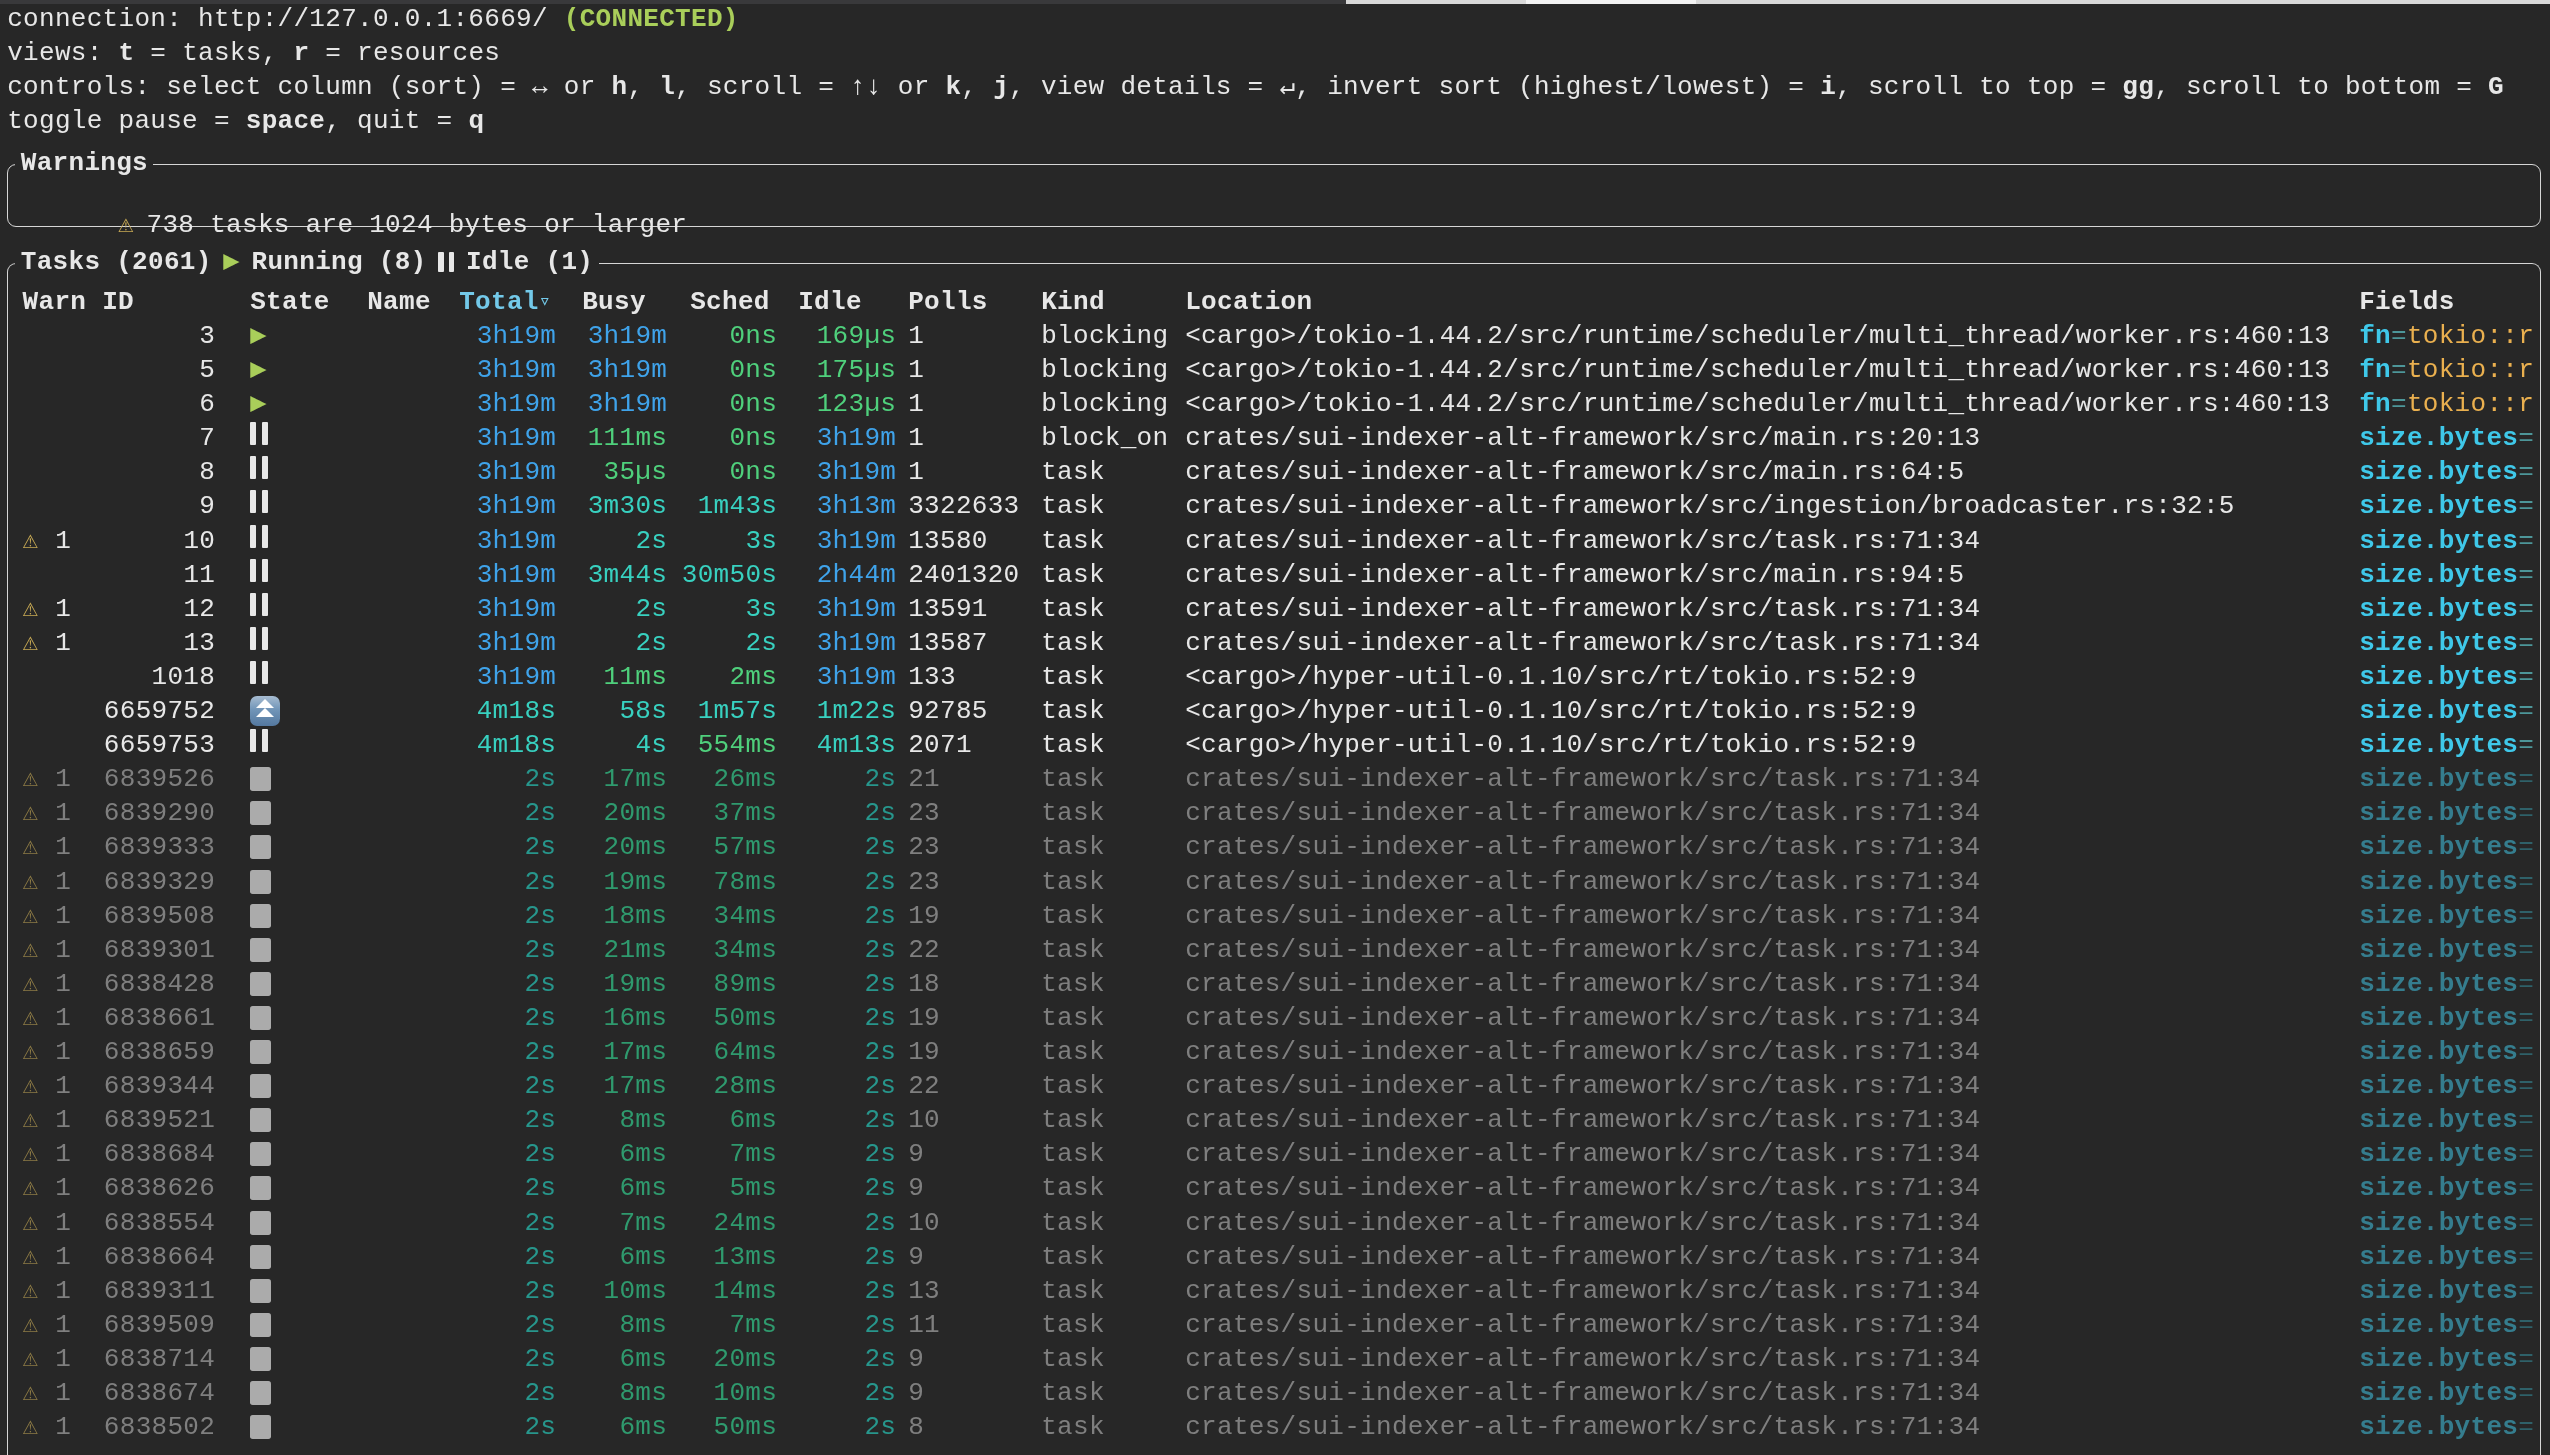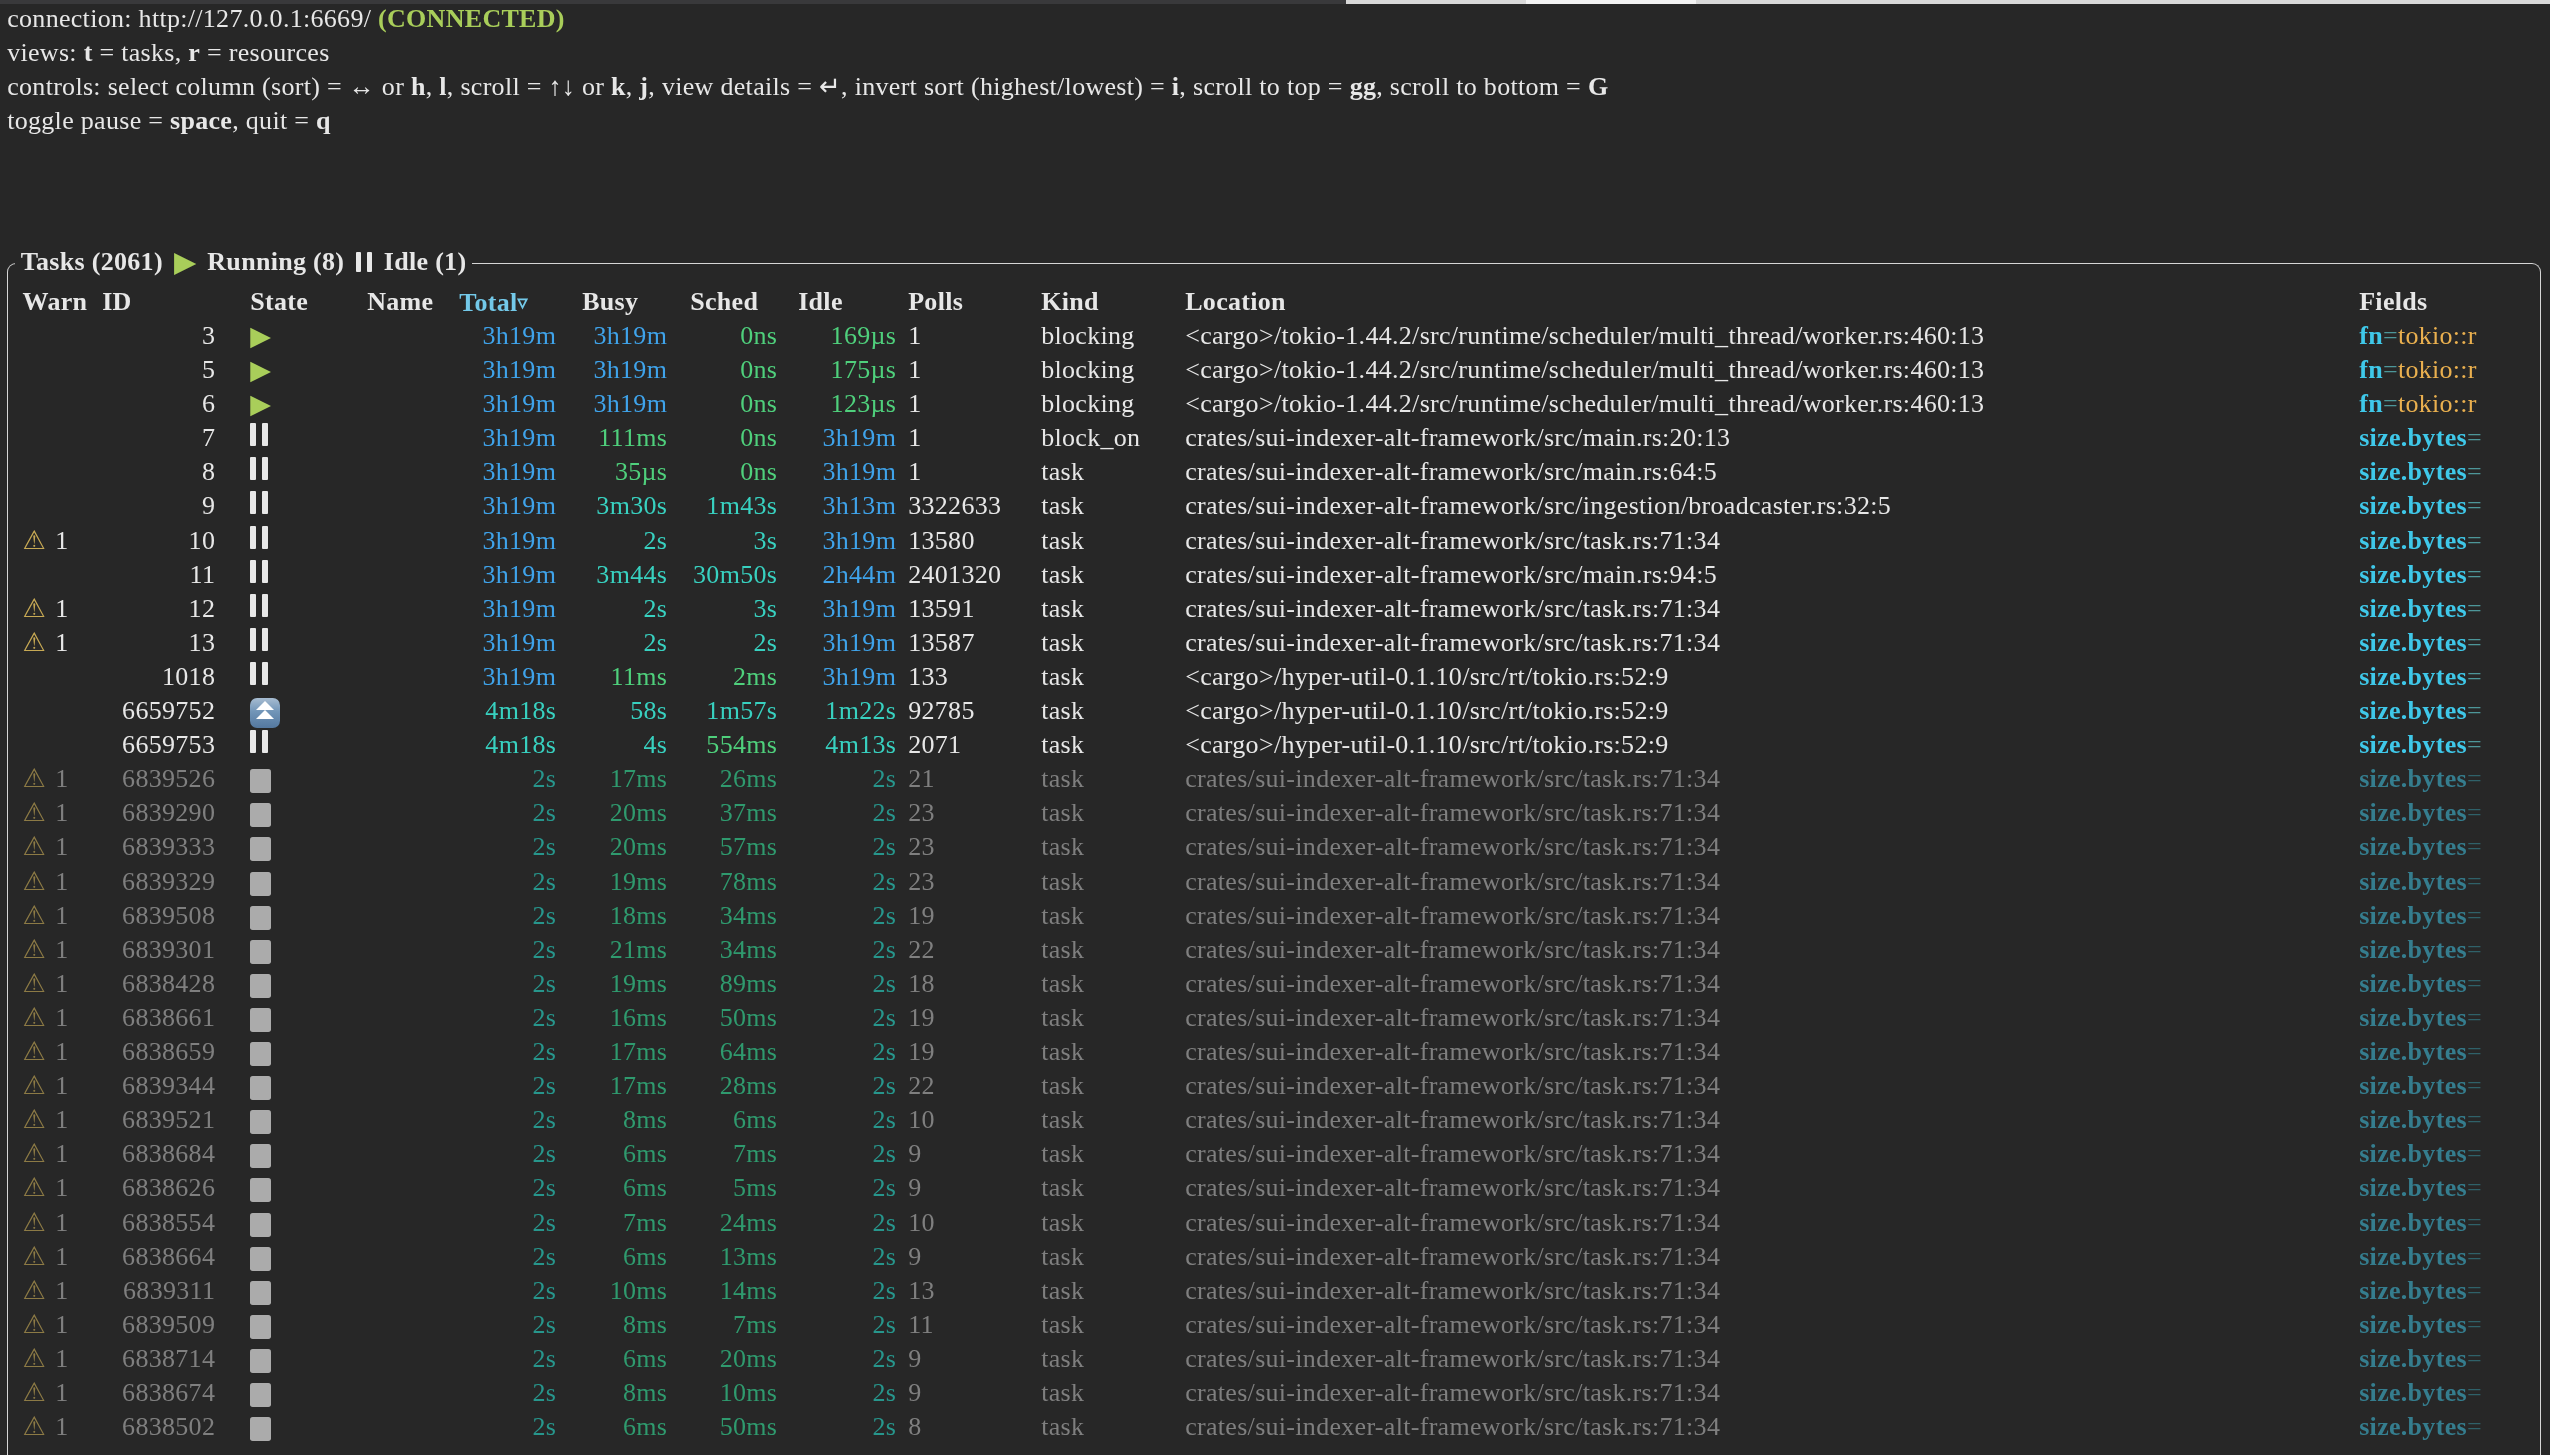--- a/index.html
+++ b/index.html
@@ -6,7 +6,7 @@
   .screen{
     position:relative;width:2550px;height:1456px;background:var(--bg,#272727);
     overflow:hidden;
-    font-family:Liberation Serif, serif;
+    font-family:Liberation Mono, monospace;
     font-size:26px;letter-spacing:0.3px;color:var(--fg,#e7e7e7);
   }
   .b{font-weight:bold;}

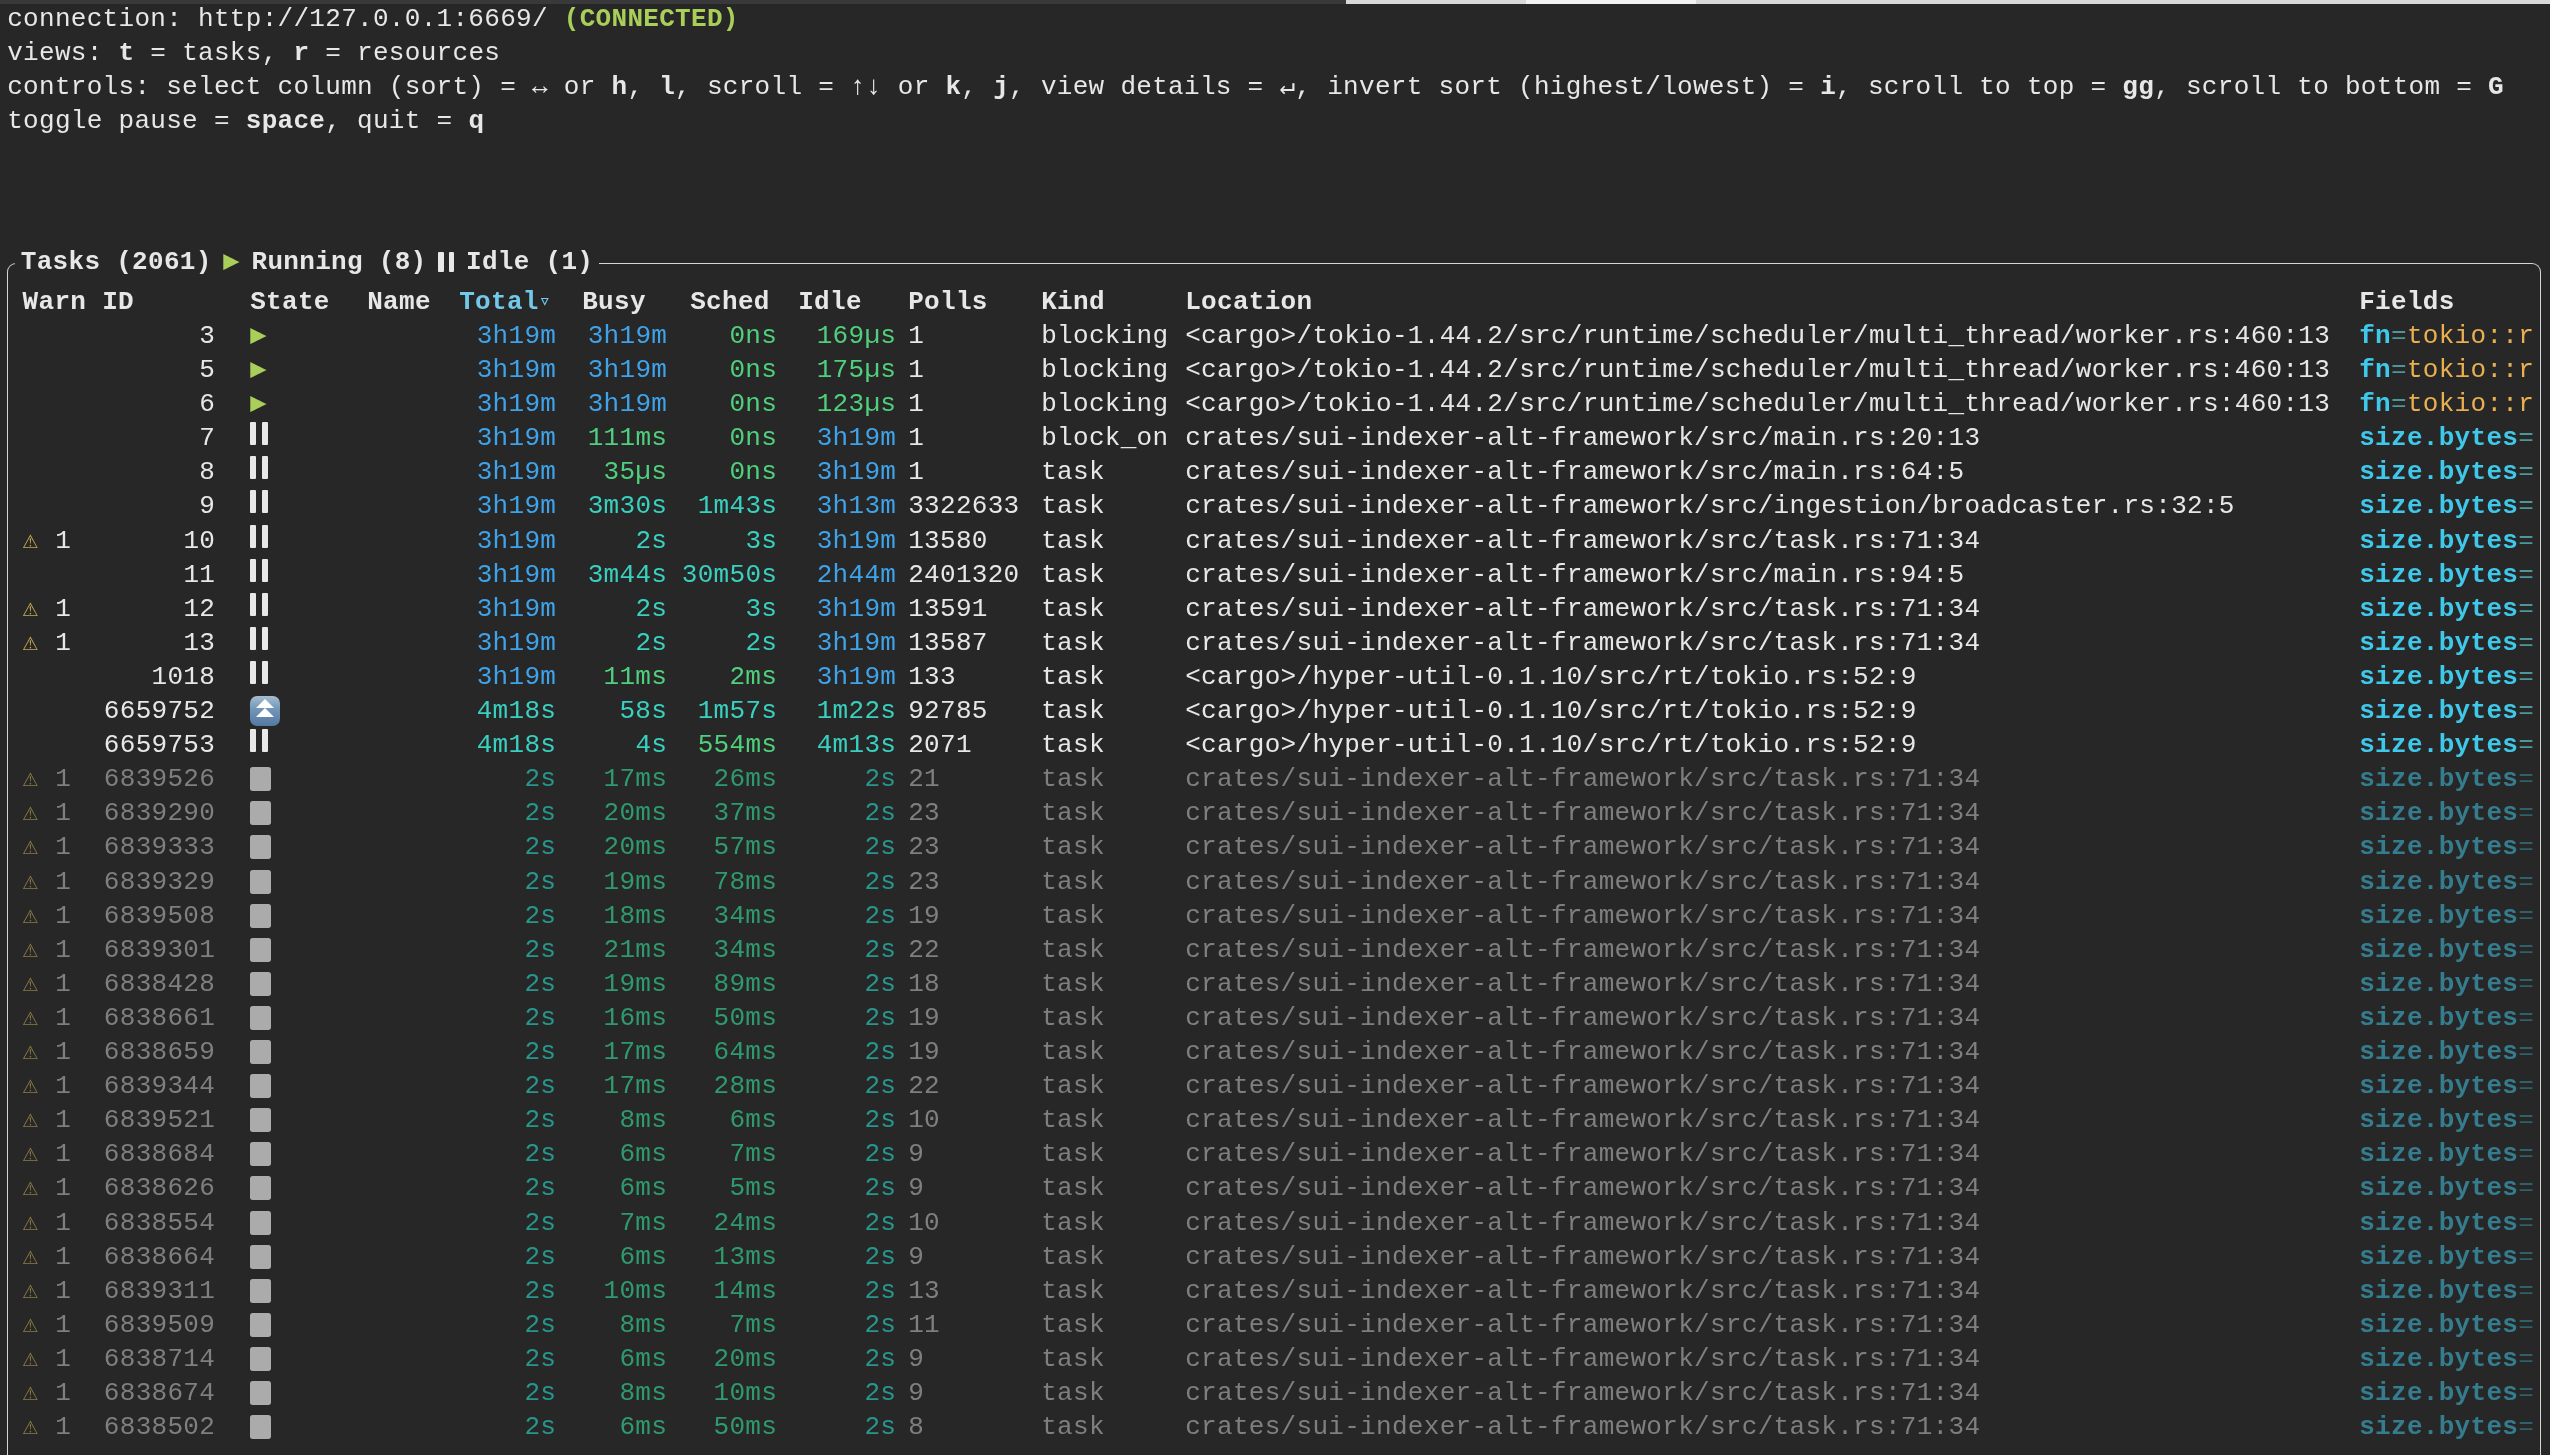--- a/index.html
+++ b/index.html
@@ -75,6 +75,14 @@
 
   <div class="help" id="help"><div class="help-line"><span>connection: http://127.0.0.1:6669/ </span><span class="b lime">(CONNECTED)</span></div><div class="help-line"><span>views: </span><span class="b">t</span><span> = tasks, </span><span class="b">r</span><span> = resources</span></div><div class="help-line"><span>controls: select column (sort) = ↔ or </span><span class="b">h</span><span>, </span><span class="b">l</span><span>, scroll = ↑↓ or </span><span class="b">k</span><span>, </span><span class="b">j</span><span>, view details = ↵, invert sort (highest/lowest) = </span><span class="b">i</span><span>, scroll to top = </span><span class="b">gg</span><span>, scroll to bottom = </span><span class="b">G</span></div><div class="help-line"><span>toggle pause = </span><span class="b">space</span><span>, quit = </span><span class="b">q</span></div></div>
 
+  <div class="panel panel-warnings">
+    <div class="panel-title">
+      <span>Warnings</span>
+    </div>
+    <div class="warn-item">
+      <span class="warn-tri">⚠</span><span>738 tasks are 1024 bytes or larger</span>
+    </div>
+  </div>
 
   <div class="panel panel-tasks">
     <div class="panel-title">

